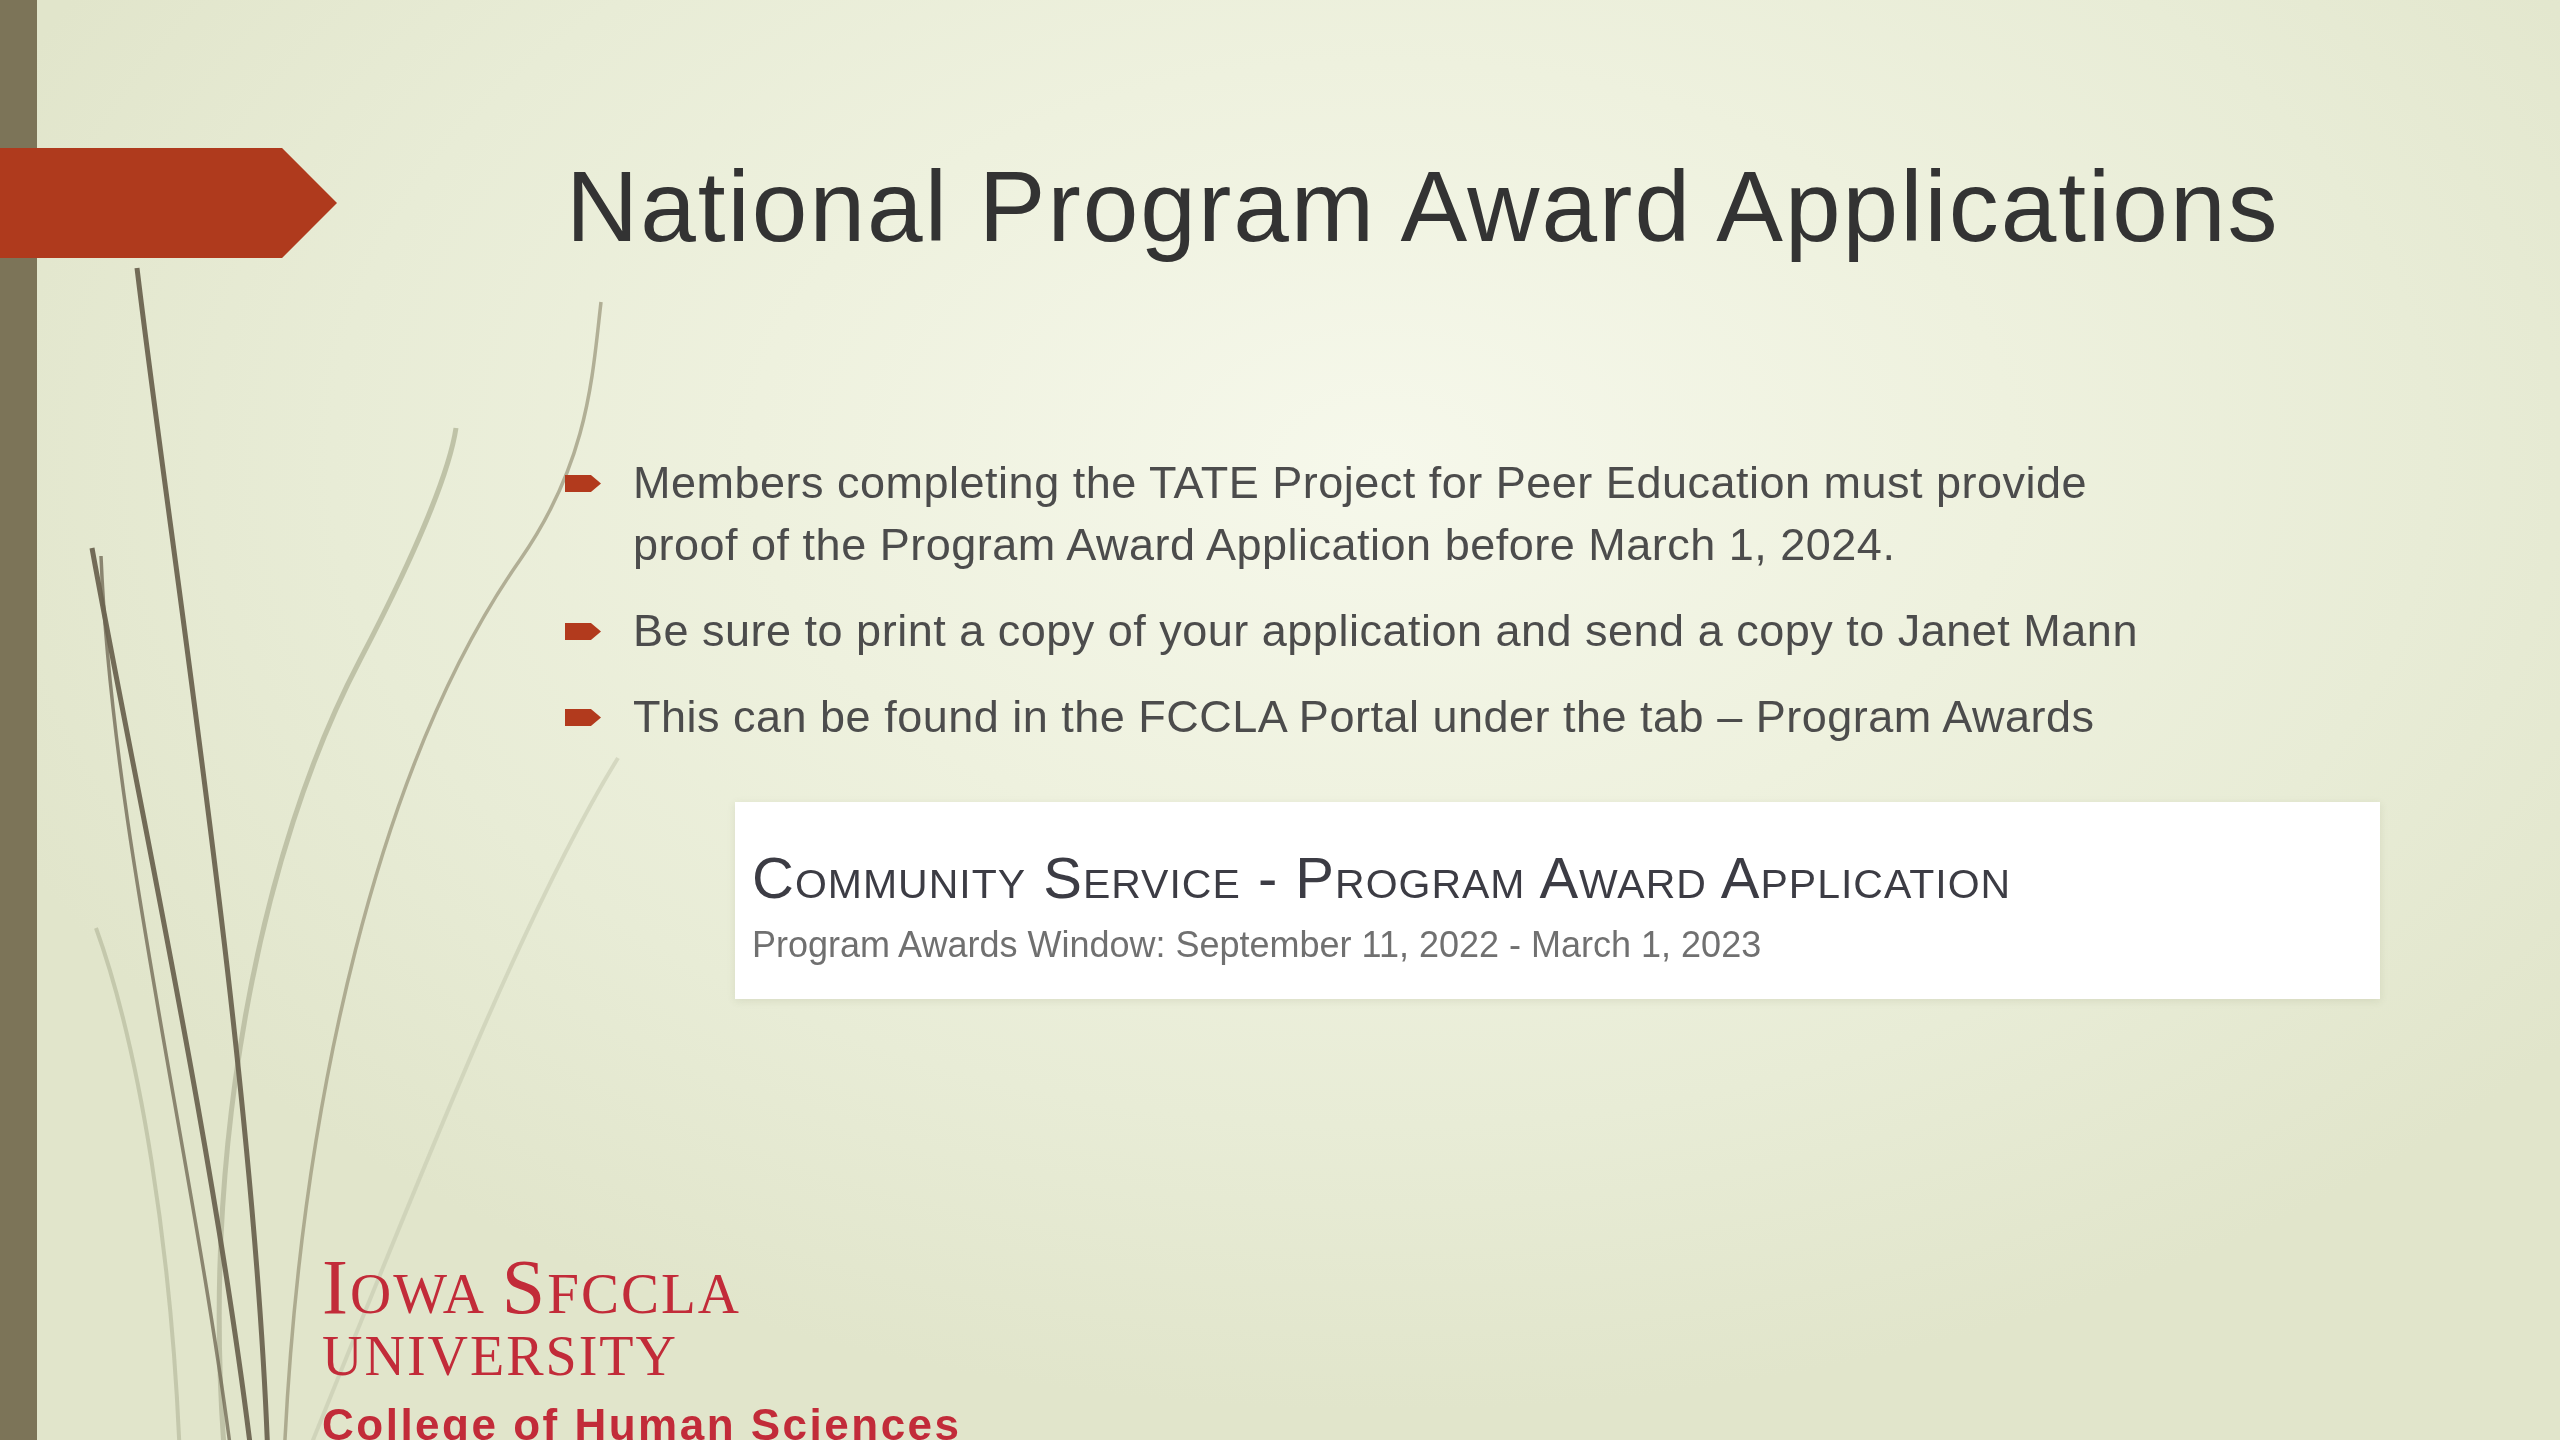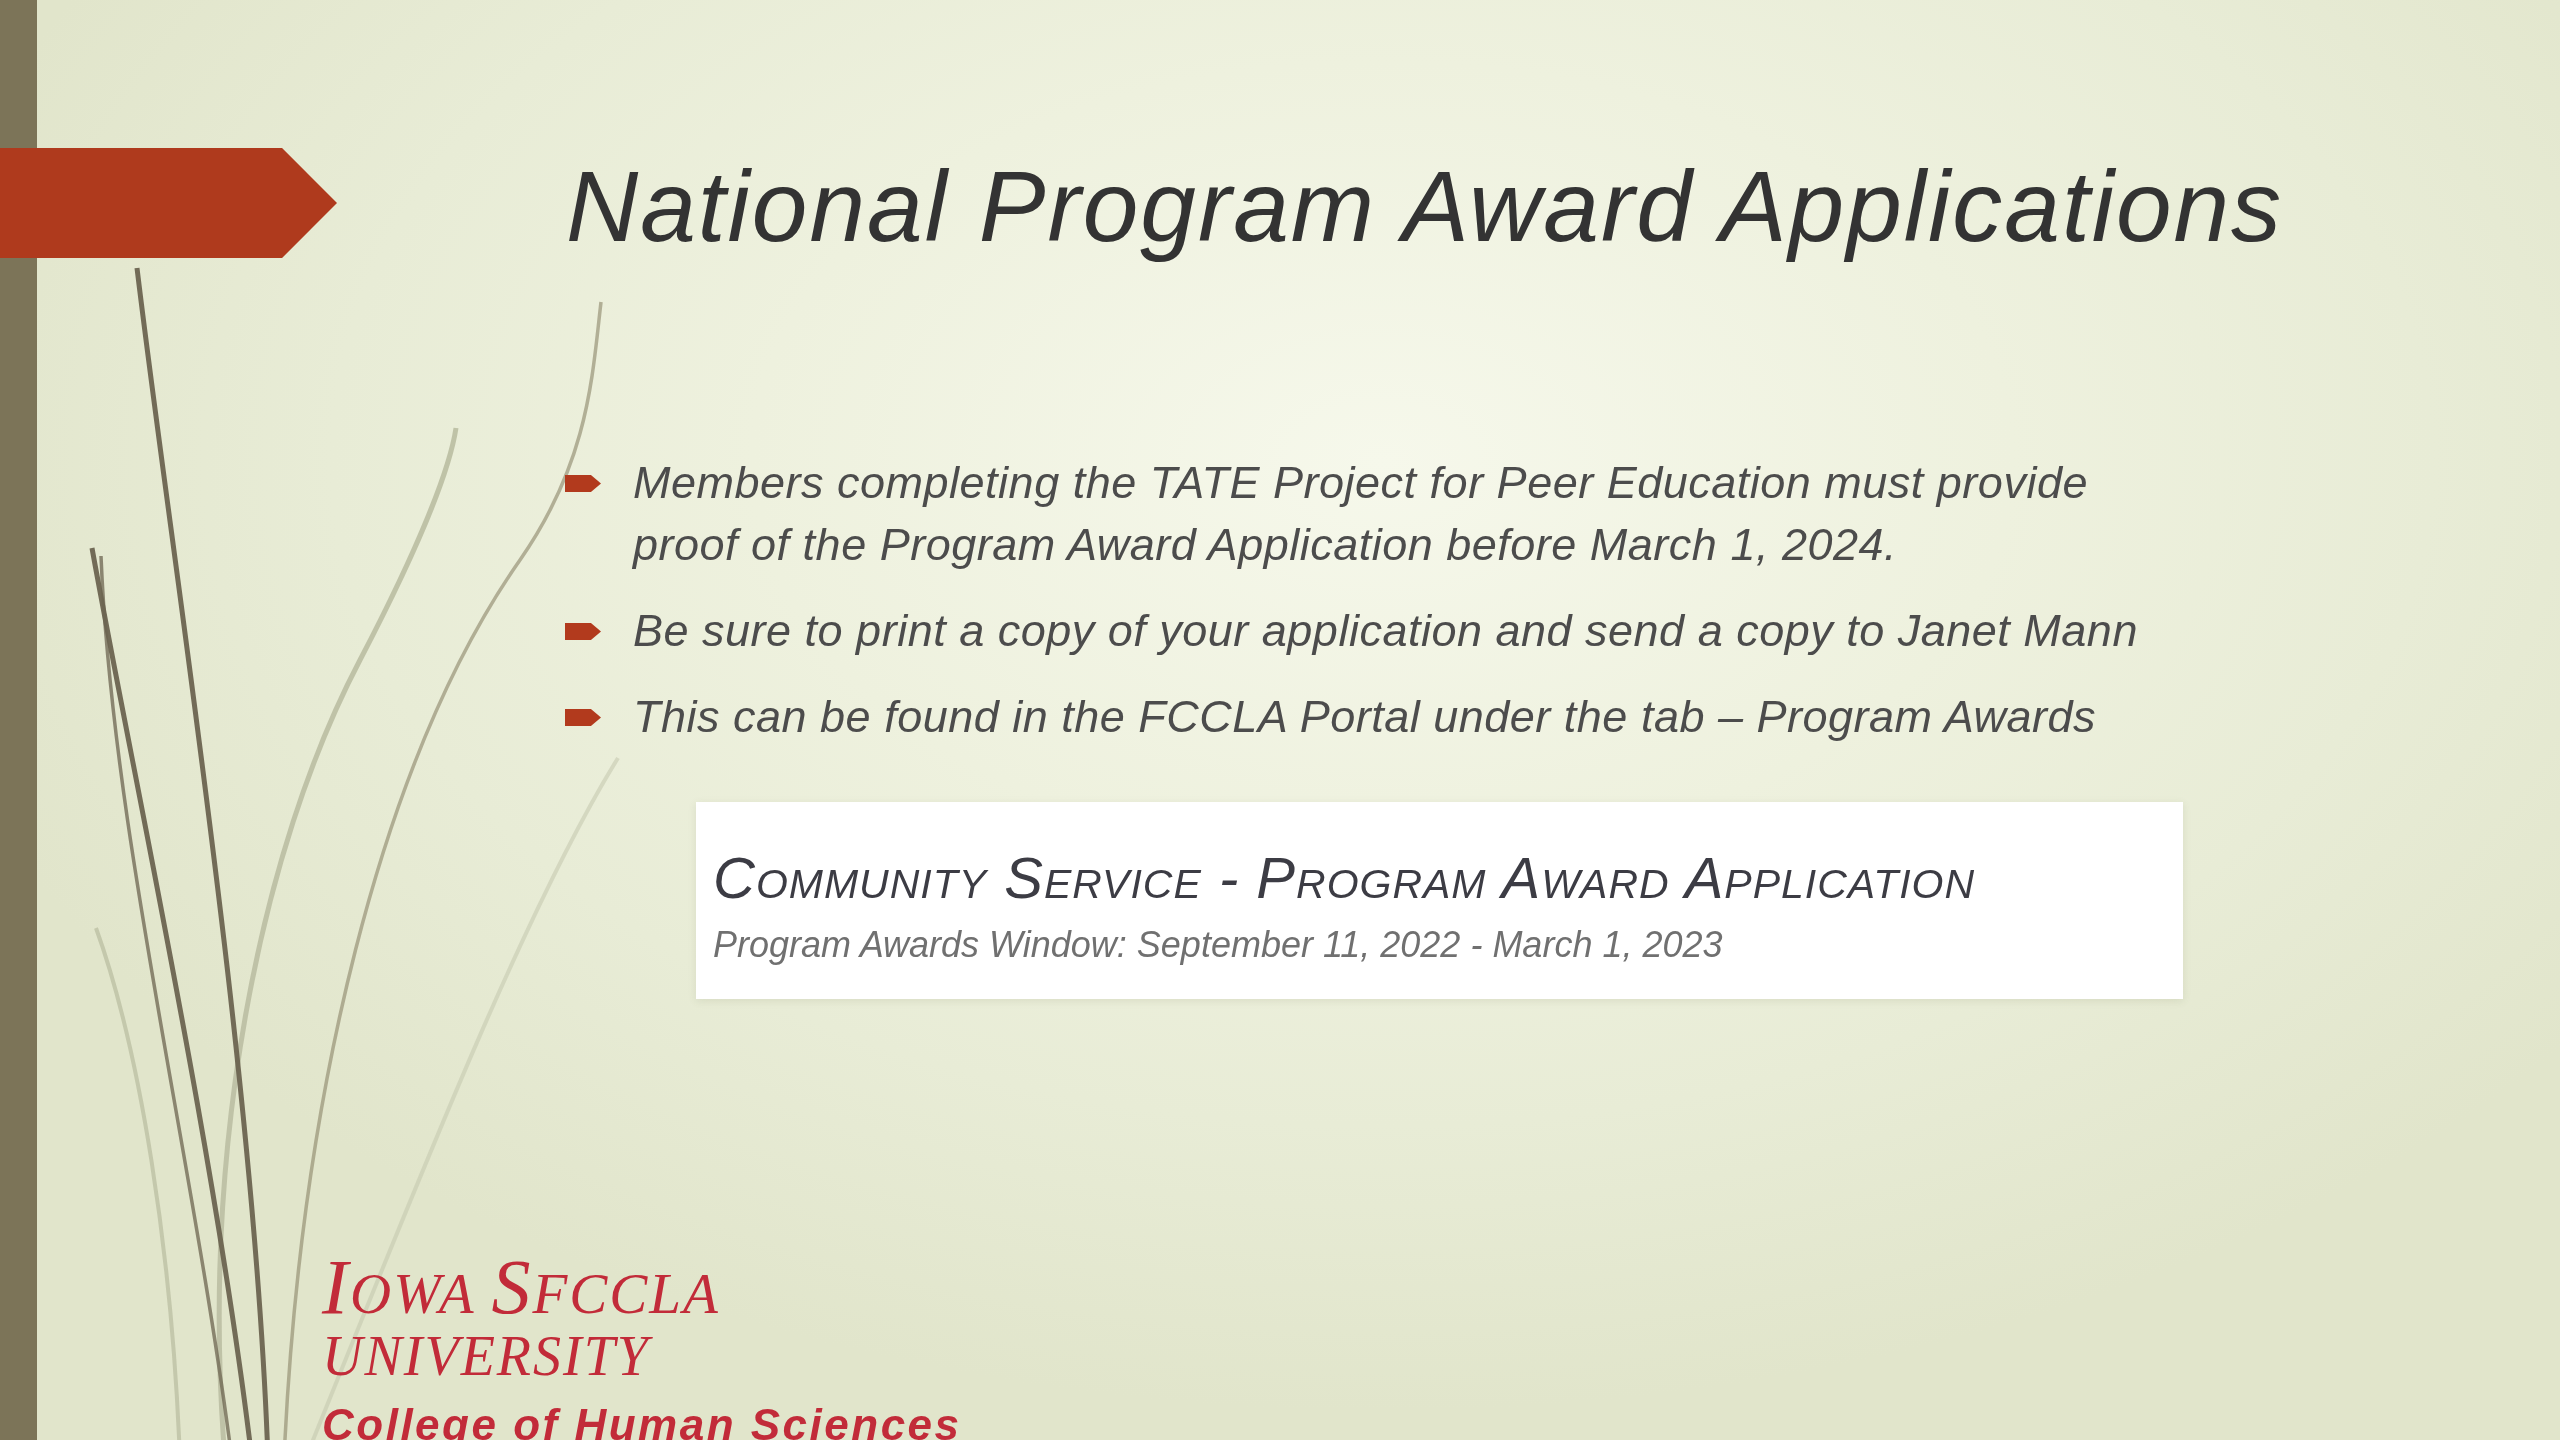--- a/index.html
+++ b/index.html
@@ -12,7 +12,6 @@
     background:
       radial-gradient(ellipse 1500px 950px at 54% 32%,
         #f6f8eb 0%, #eef1de 42%, #e8ecd6 70%, #e1e5cb 100%);
-    font-style: italic;
   }
 
   

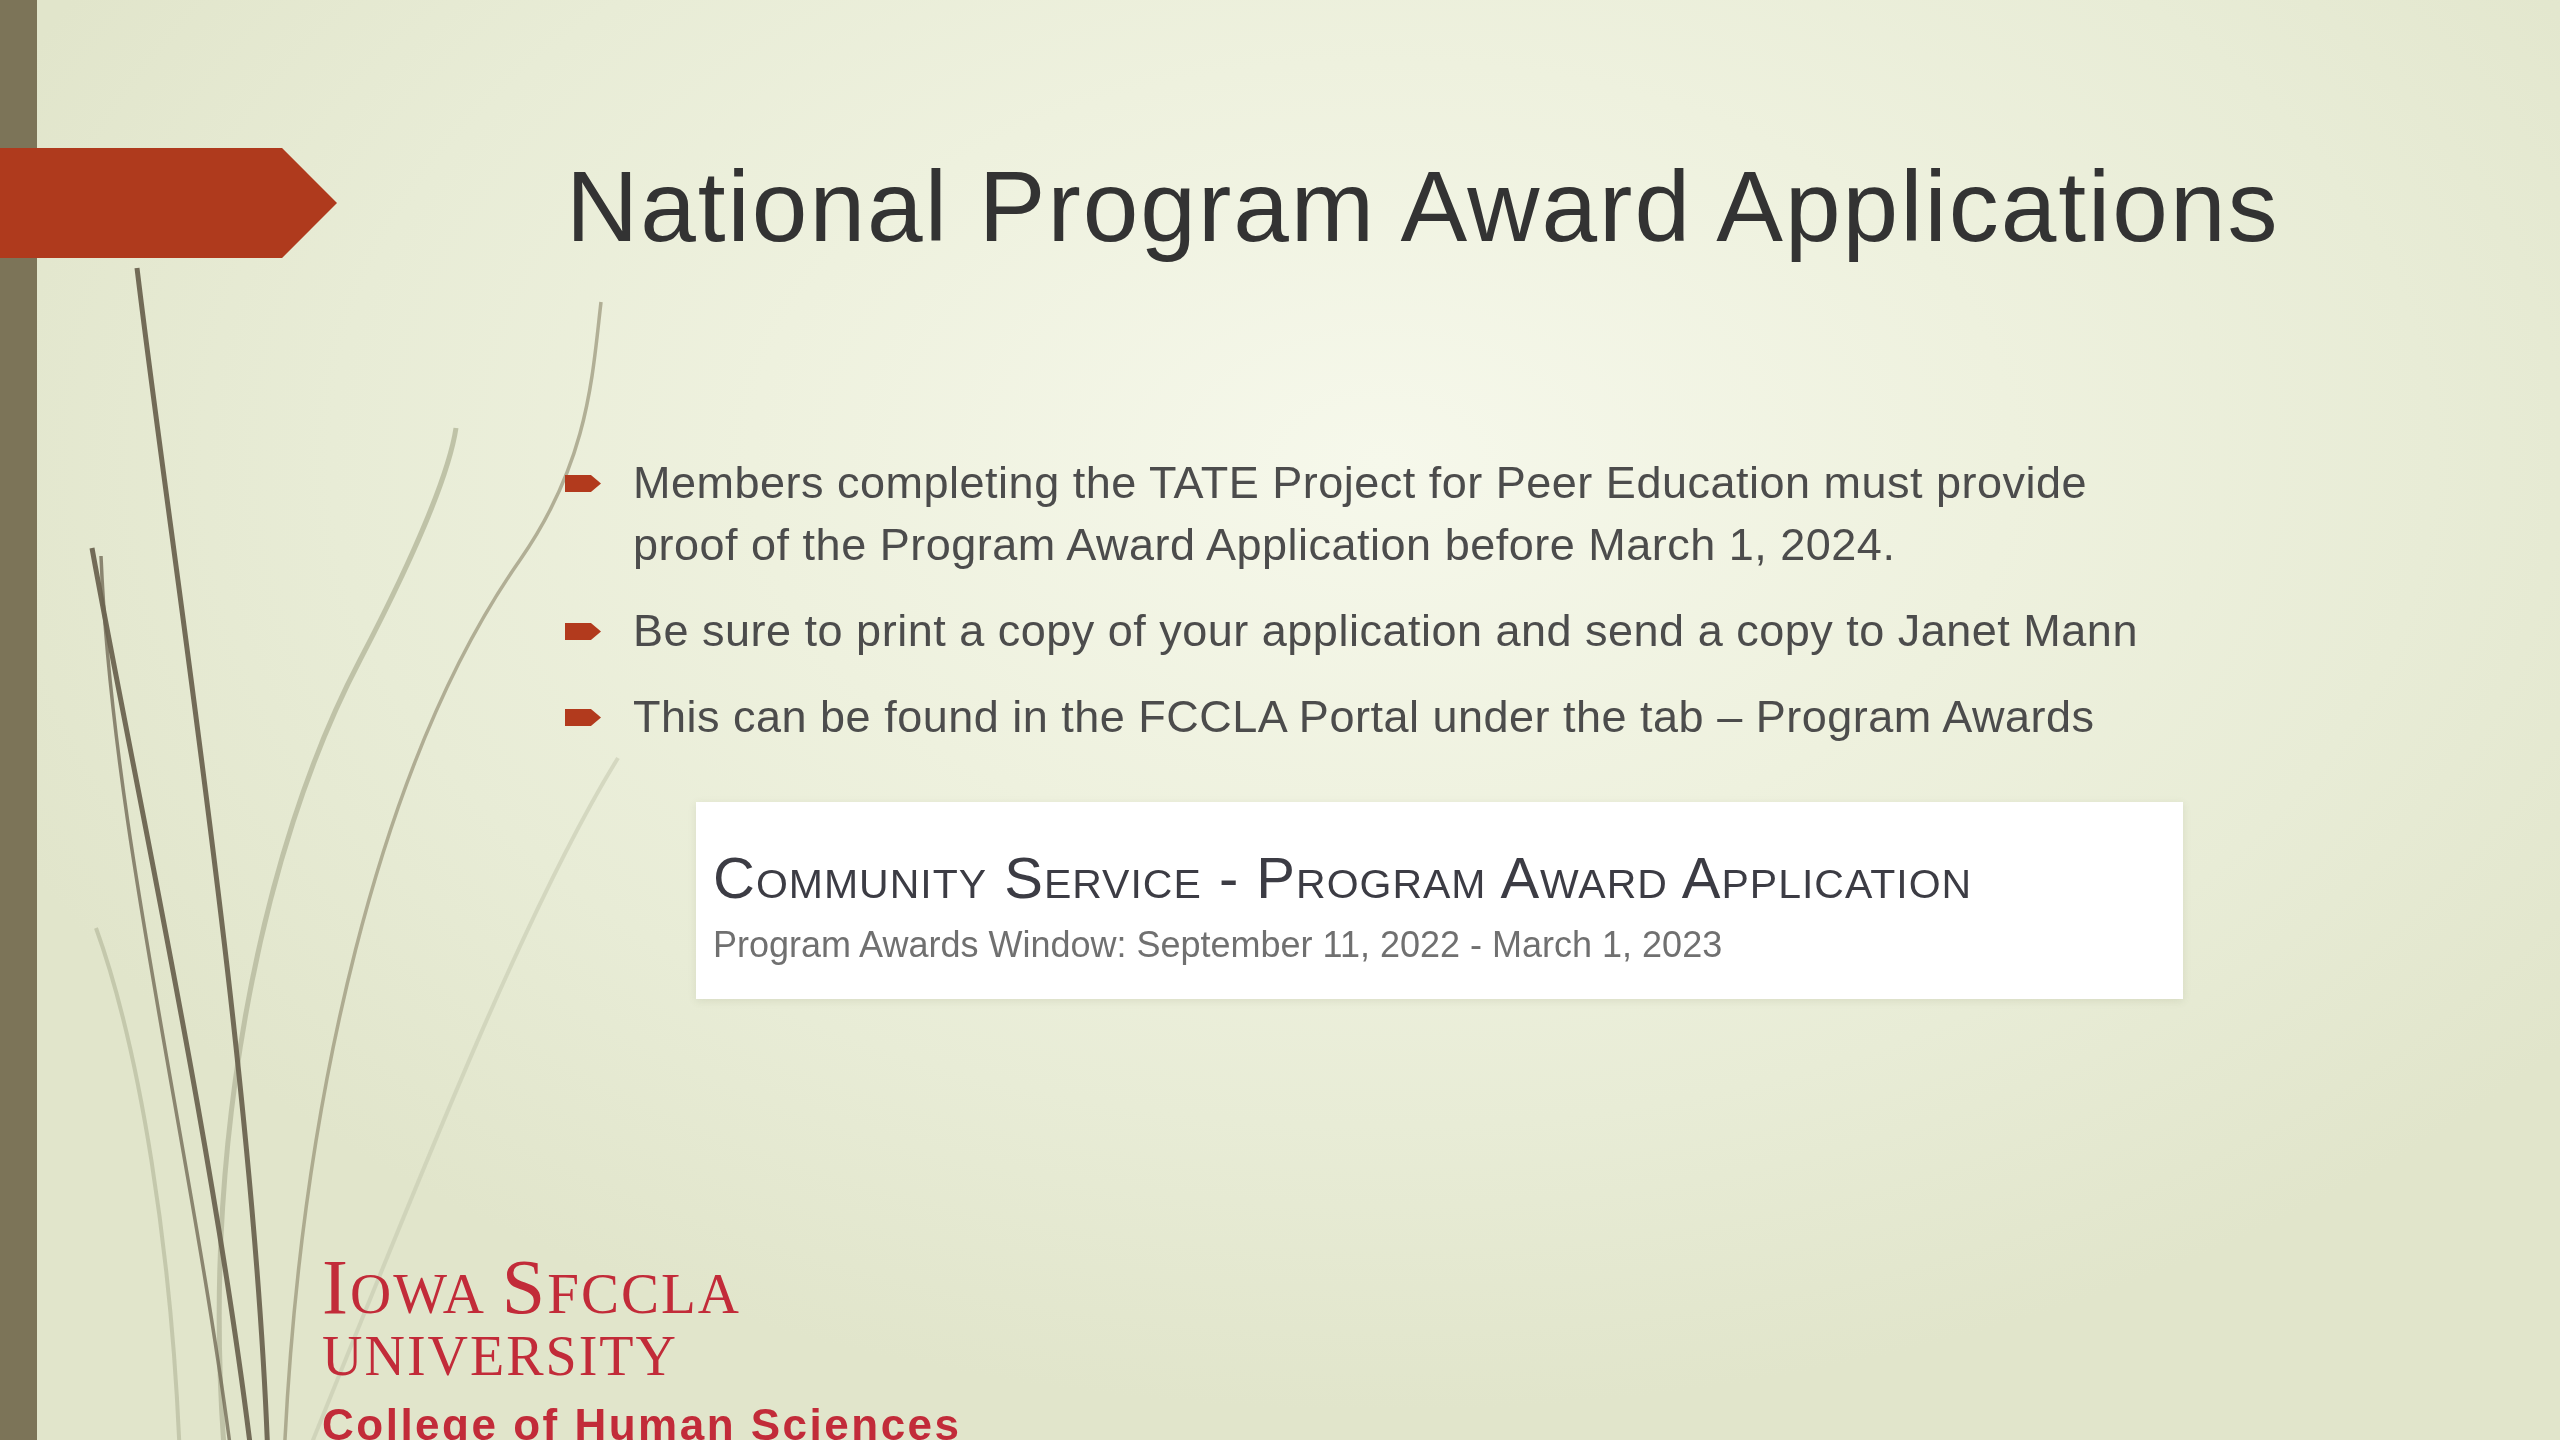--- a/index.html
+++ b/index.html
@@ -61,8 +61,8 @@
 
   
   .portal-card {
-    position: absolute; left: 696px; top: 802px;
-    width: 1487px; height: 197px;
+    position: absolute; left: 735px; top: 802px;
+    width: 1645px; height: 197px;
     background: #ffffff;
     box-shadow: 0 2px 8px rgba(90, 95, 60, 0.12);
   }

